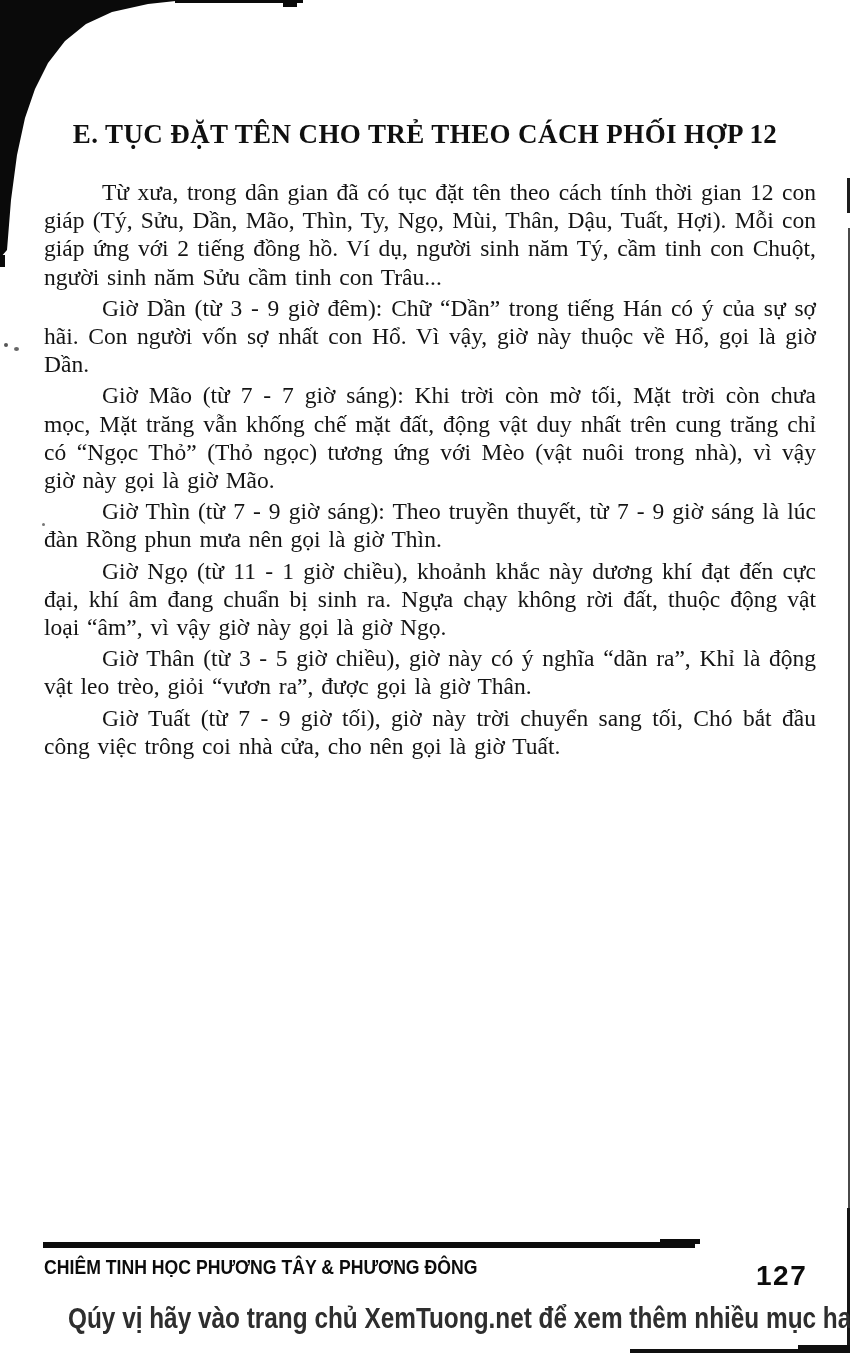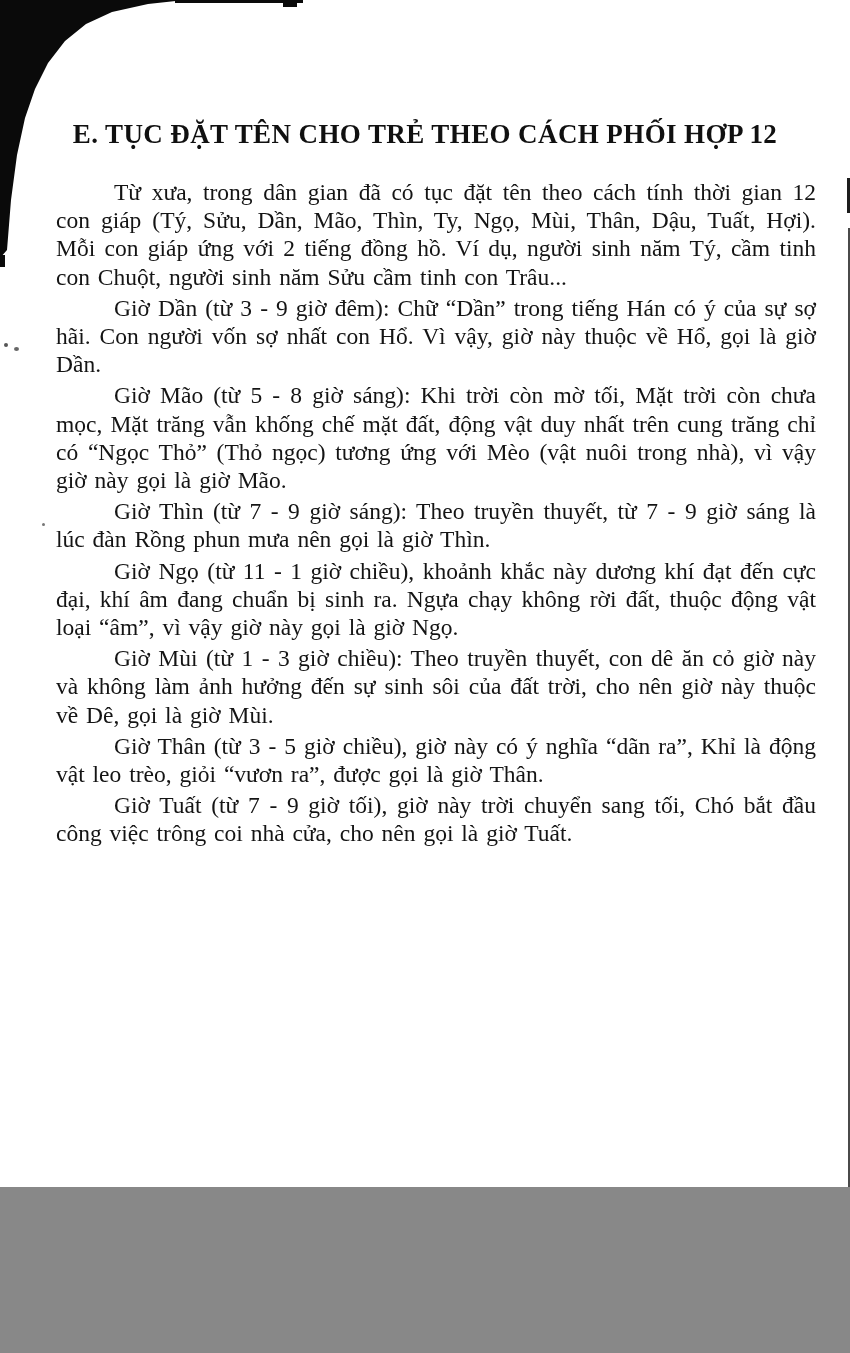--- a/index.html
+++ b/index.html
@@ -3,7 +3,7 @@
 <meta charset="utf-8">
 <style>
   html,body{margin:0;padding:0;background:#888;}
-  .page{position:relative;width:850px;height:1187px;background:#ffffff;overflow:hidden;
+  .page{position:relative;width:850px;height:1353px;background:#ffffff;overflow:hidden;
         font-family:"Liberation Serif",serif;}
 
   

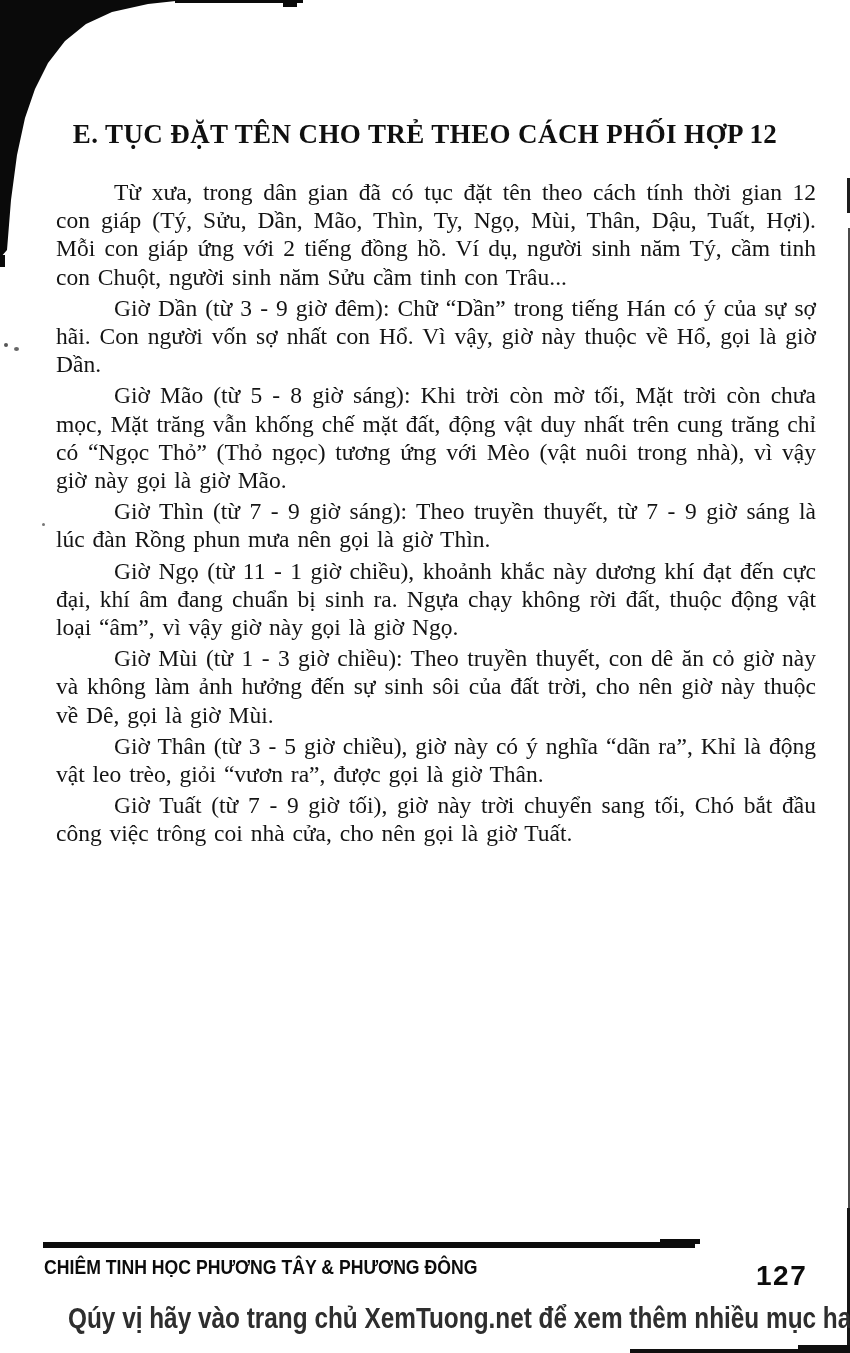--- a/index.html
+++ b/index.html
@@ -14,7 +14,7 @@
   .body-text{position:absolute;top:178px;left:40px;width:776px;
              font-size:23.5px;line-height:28.2px;color:#141414;
              text-align:justify;word-spacing:2px;}
-  .body-text p{margin:0 0 3px 16px;text-indent:58px;}
+  .body-text p{margin:0 0 3px 4px;text-indent:58px;}
 
   
   .watermark{position:absolute;top:586px;left:18px;white-space:nowrap;

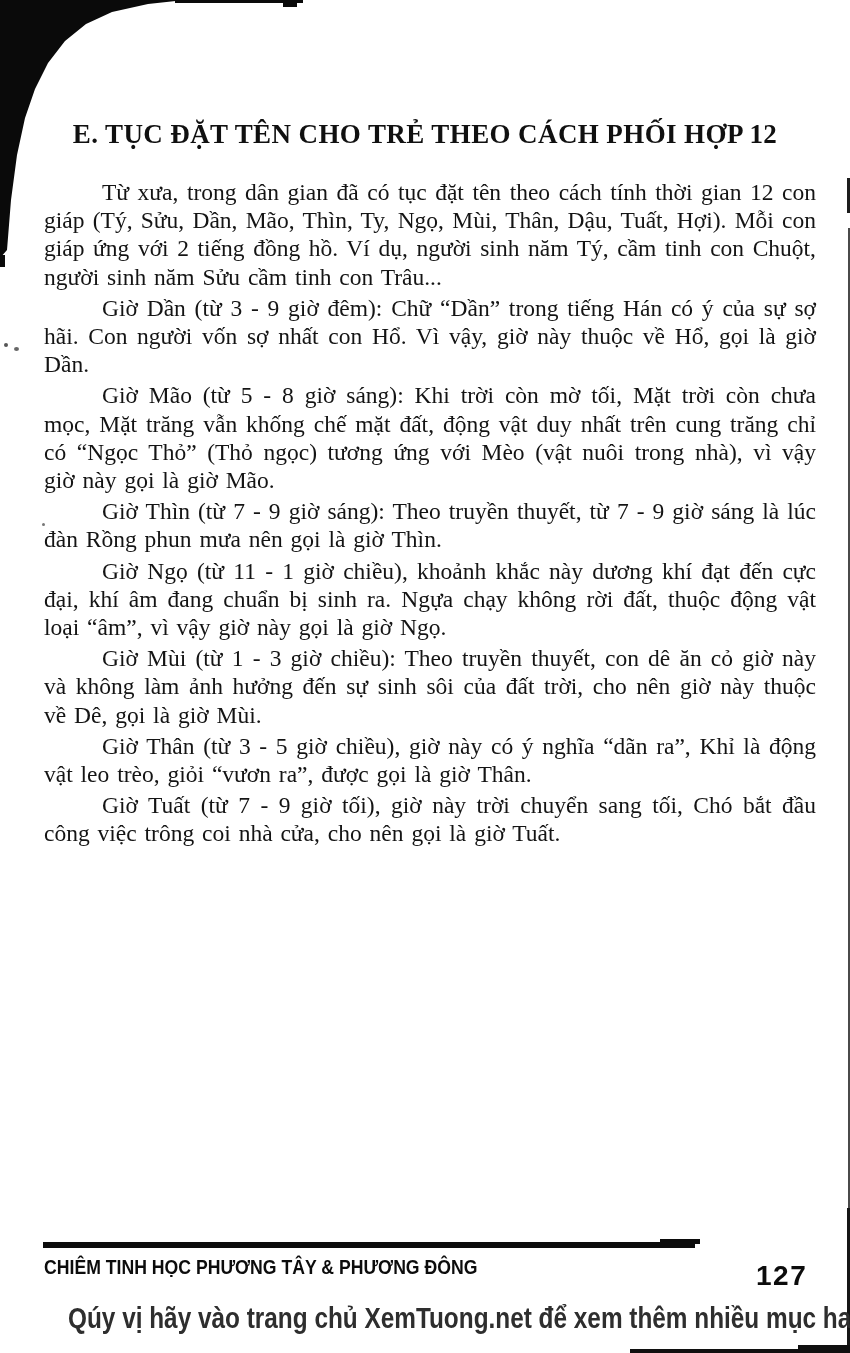--- a/index.html
+++ b/index.html
@@ -84,7 +84,7 @@
 
       <p>Giờ Dần (từ 3 - 9 giờ đêm): Chữ “Dần” trong tiếng Hán có ý của sự sợ hãi. Con người vốn sợ nhất con Hổ. Vì vậy, giờ này thuộc về Hổ, gọi là giờ Dần.</p>
 
-      <p>Giờ Mão (từ 5 - 8 giờ sáng): Khi trời còn mờ tối, Mặt trời còn chưa mọc, Mặt trăng vẫn khống chế mặt đất, động vật duy nhất trên cung trăng chỉ có “Ngọc Thỏ” (Thỏ ngọc) tương ứng với Mèo (vật nuôi trong nhà), vì vậy giờ này gọi là giờ Mão.</p>
+      <p>Giờ Mão (từ 7 - 7 giờ sáng): Khi trời còn mờ tối, Mặt trời còn chưa mọc, Mặt trăng vẫn khống chế mặt đất, động vật duy nhất trên cung trăng chỉ có “Ngọc Thỏ” (Thỏ ngọc) tương ứng với Mèo (vật nuôi trong nhà), vì vậy giờ này gọi là giờ Mão.</p>
 
       <p>Giờ Thìn (từ 7 - 9 giờ sáng): Theo truyền thuyết, từ 7 - 9 giờ sáng là lúc đàn Rồng phun mưa nên gọi là giờ Thìn.</p>
 

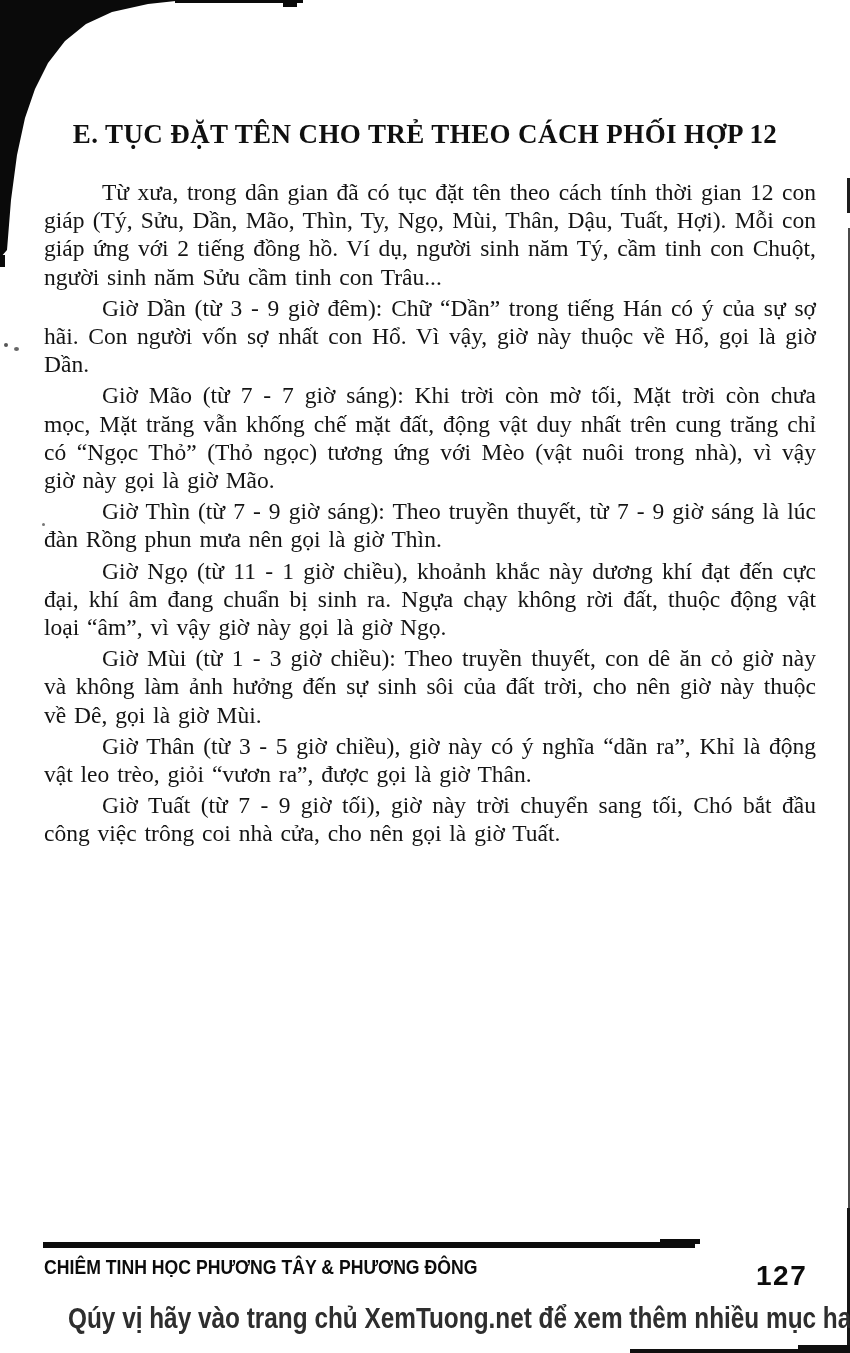--- a/index.html
+++ b/index.html
@@ -91,7 +91,6 @@
 
       <p>Giờ Ngọ (từ 11 - 1 giờ chiều), khoảnh khắc này dương khí đạt đến cực đại, khí âm đang chuẩn bị sinh ra. Ngựa chạy không rời đất, thuộc động vật loại “âm”, vì vậy giờ này gọi là giờ Ngọ.</p>
 
-      <p>Giờ Mùi (từ 1 - 3 giờ chiều): Theo truyền thuyết, con dê ăn cỏ giờ này và không làm ảnh hưởng đến sự sinh sôi của đất trời, cho nên giờ này thuộc về Dê, gọi là giờ Mùi.</p>
 
       <p>Giờ Thân (từ 3 - 5 giờ chiều), giờ này có ý nghĩa “dãn ra”, Khỉ là động vật leo trèo, giỏi “vươn ra”, được gọi là giờ Thân.</p>
 

